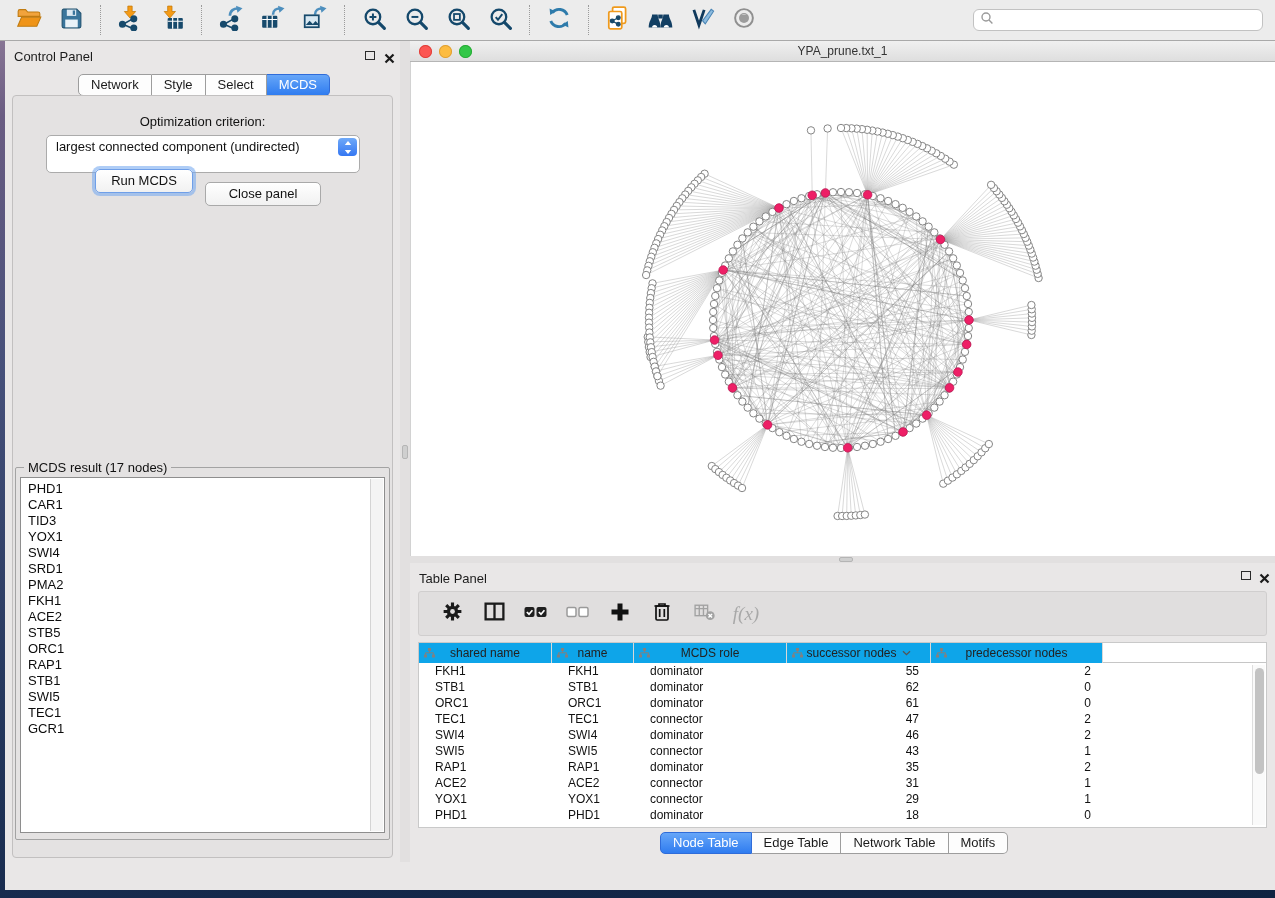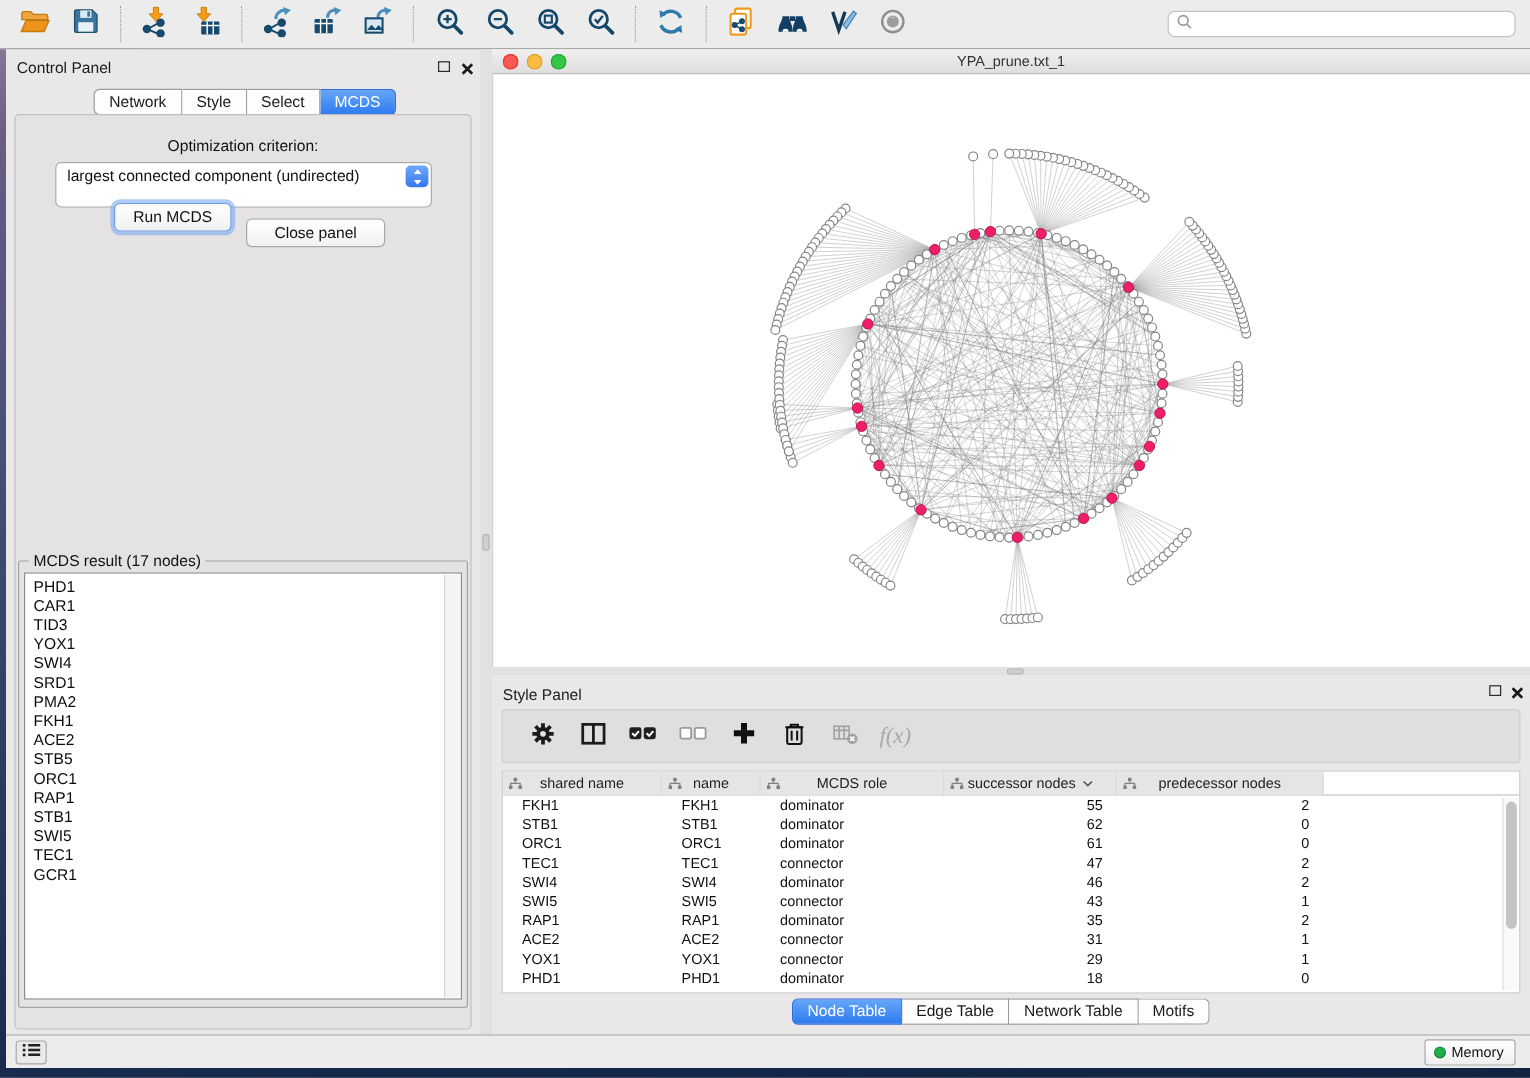--- a/index.html
+++ b/index.html
@@ -1069,7 +1069,7 @@
     </div>
 
     <div class="tpanel">
-      <div class="panel-title">Style Panel</div>
+      <div class="panel-title">Table Panel</div>
       <span class="float-ic" style="left:831px; top:8px"></span>
       <span class="close-ic" style="left:849px; top:7px"><svg width="11" height="11" viewBox="0 0 11 11">
             <path d="M1.5 1.5l8 8M9.5 1.5l-8 8" stroke="#1a1a1a" stroke-width="2.2"></path>

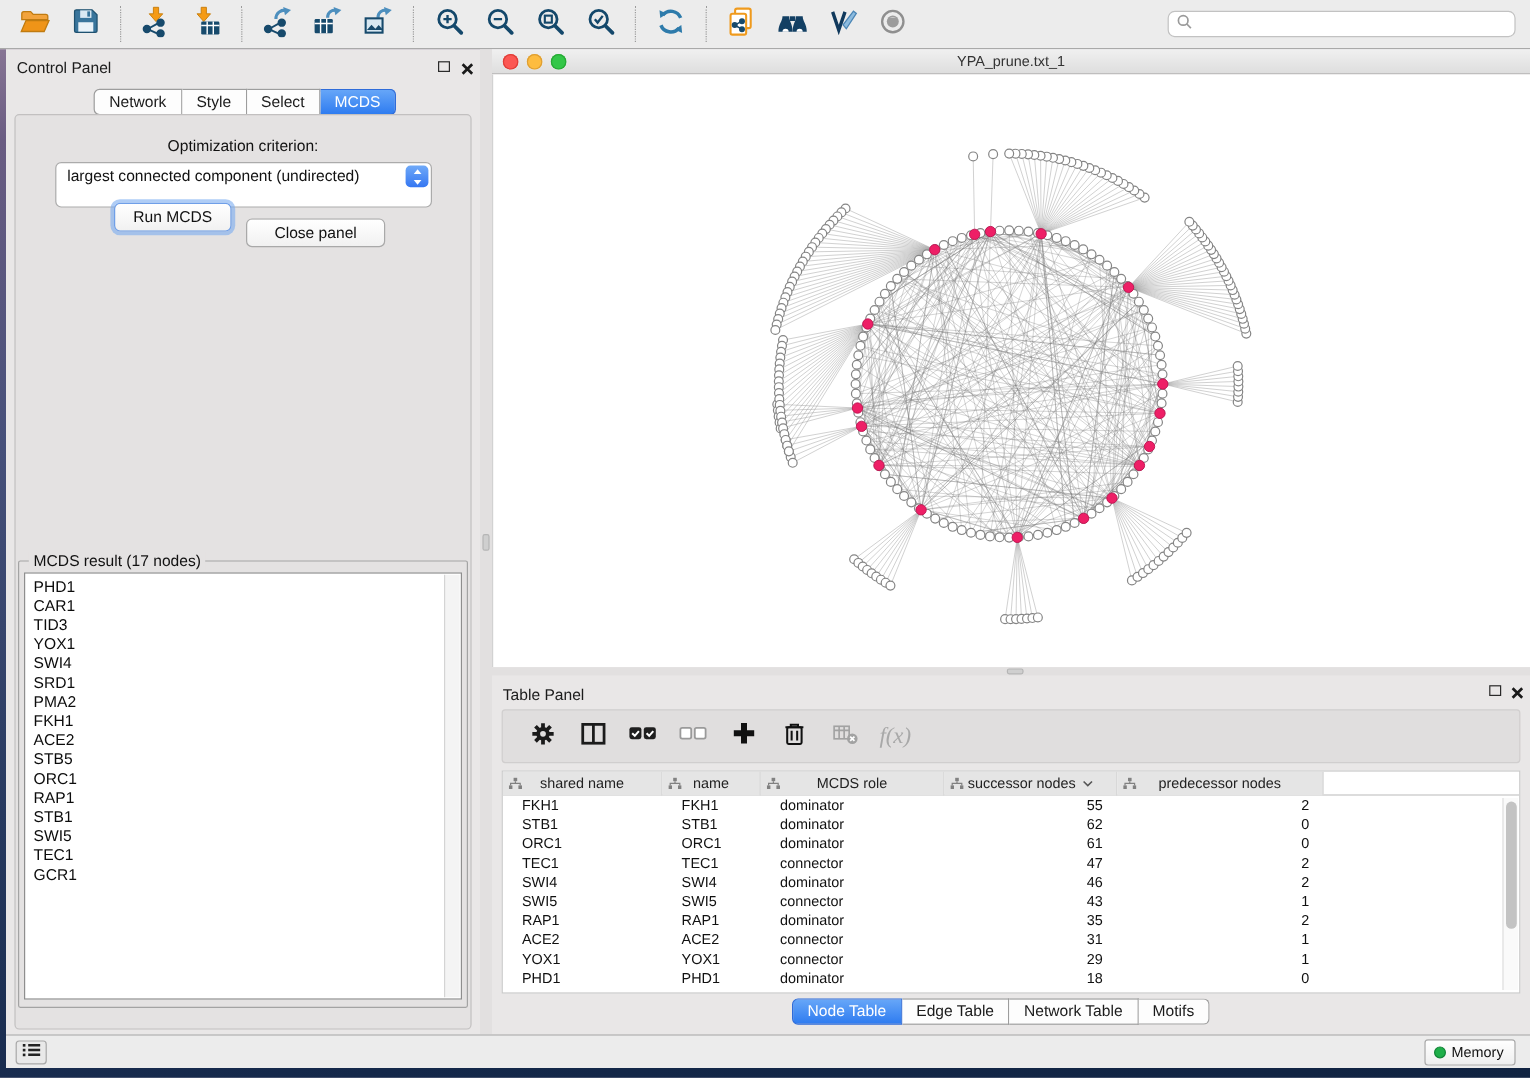--- a/index.html
+++ b/index.html
@@ -72,7 +72,7 @@
   .fx { font-family:"Liberation Serif","DejaVu Serif",serif; font-style:italic; font-size:19px; color:#a8a8a8; }
   .tablebox { position:absolute; left:8px; top:79px; width:849px; height:186px; background:#fff; border:1px solid #c9c9c9; overflow:hidden; }
   .thead { display:flex; height:20px; border-bottom:1px solid #c6c6c6; }
-  .th { position:relative; height:20px; background:#e5e5e5; border-right:1px solid #d8d8d8; font-size:12px; color:#222;
+  .th { position:relative; height:20px; background:#0ea5e9; border-right:1px solid #d8d8d8; font-size:12px; color:#222;
     display:flex; align-items:center; justify-content:center; gap:5px; }
   .th .tree { position:absolute; left:5px; top:5px; }
   .c0{width:133px} .c1{width:82px} .c2{width:153px} .c3{width:144px} .c4{width:172px}

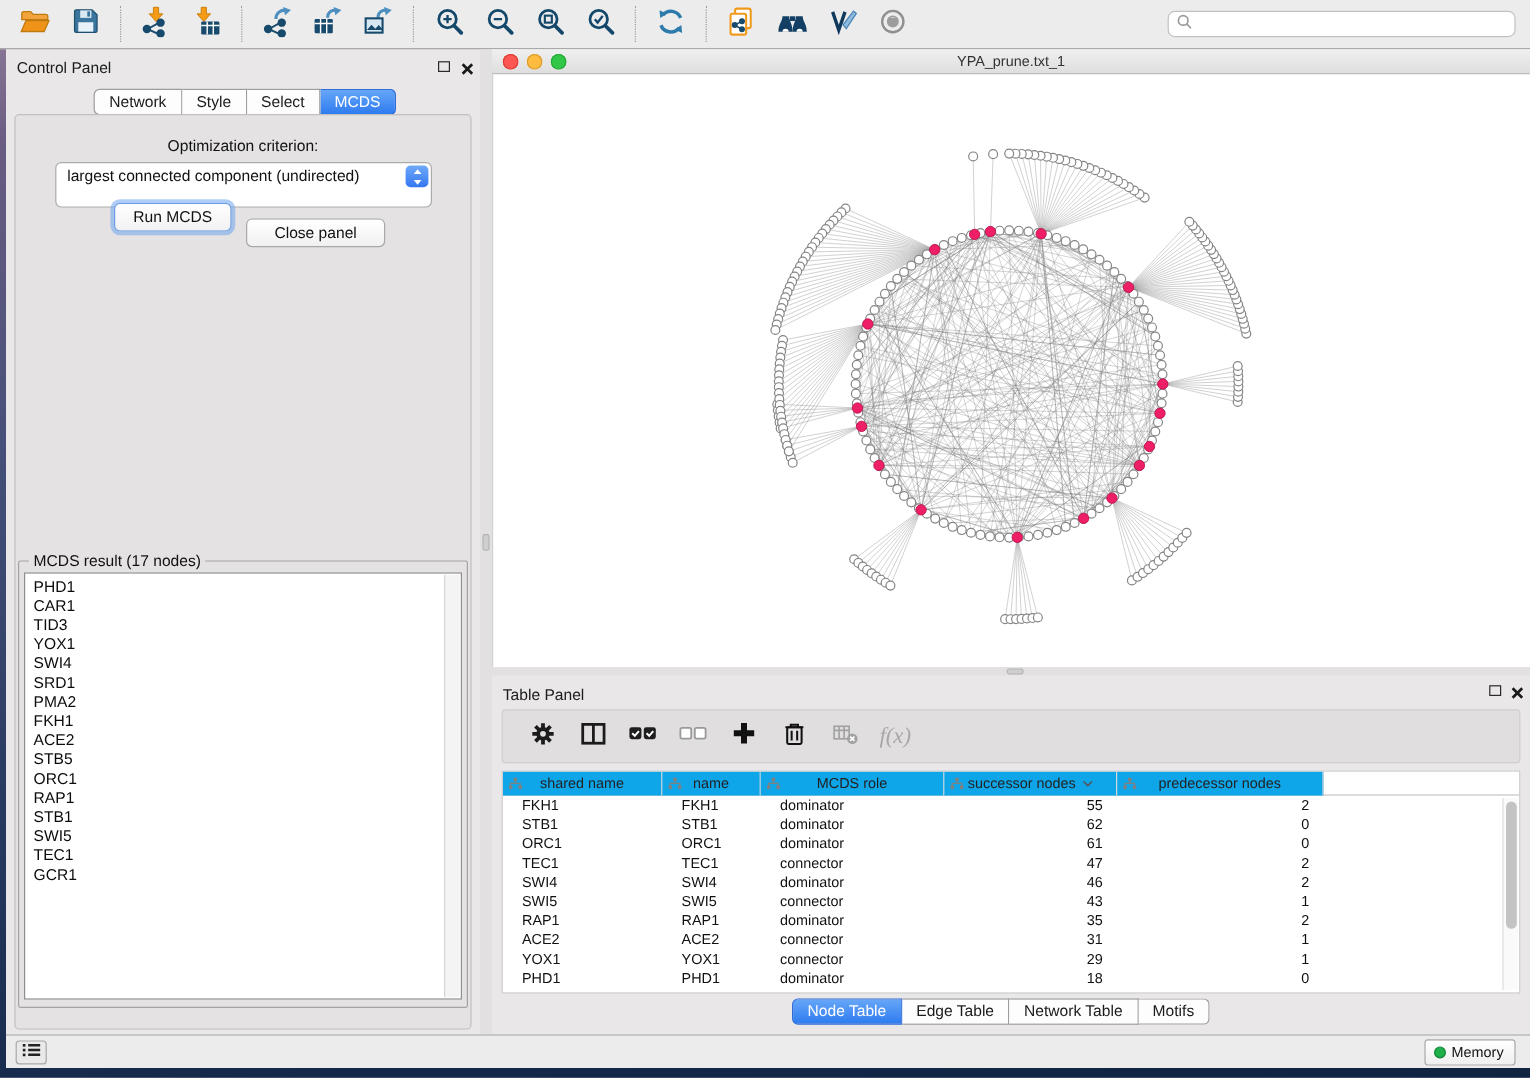--- a/index.html
+++ b/index.html
@@ -1282,24 +1282,6 @@
     </div>
   </div>
 
-  <div class="statusbar">
-    <div class="list-btn">
-        <span><svg width="16" height="14" viewBox="0 0 16 14">
-            <g fill="#222">
-              <rect x="1" y="2" width="2.2" height="2.2"></rect>
-              <rect x="1" y="6" width="2.2" height="2.2"></rect>
-              <rect x="1" y="10" width="2.2" height="2.2"></rect>
-            </g>
-            <g stroke="#222" stroke-width="2">
-              <path d="M5.5 3h10M5.5 7h10M5.5 11h10"></path>
-            </g>
-          </svg></span>
-      </div>
-    <div class="mem-btn">
-      <span class="mem-dot"></span>
-      <span>Memory</span>
-    </div>
-  </div>
 </div>
 
 </body></html>

